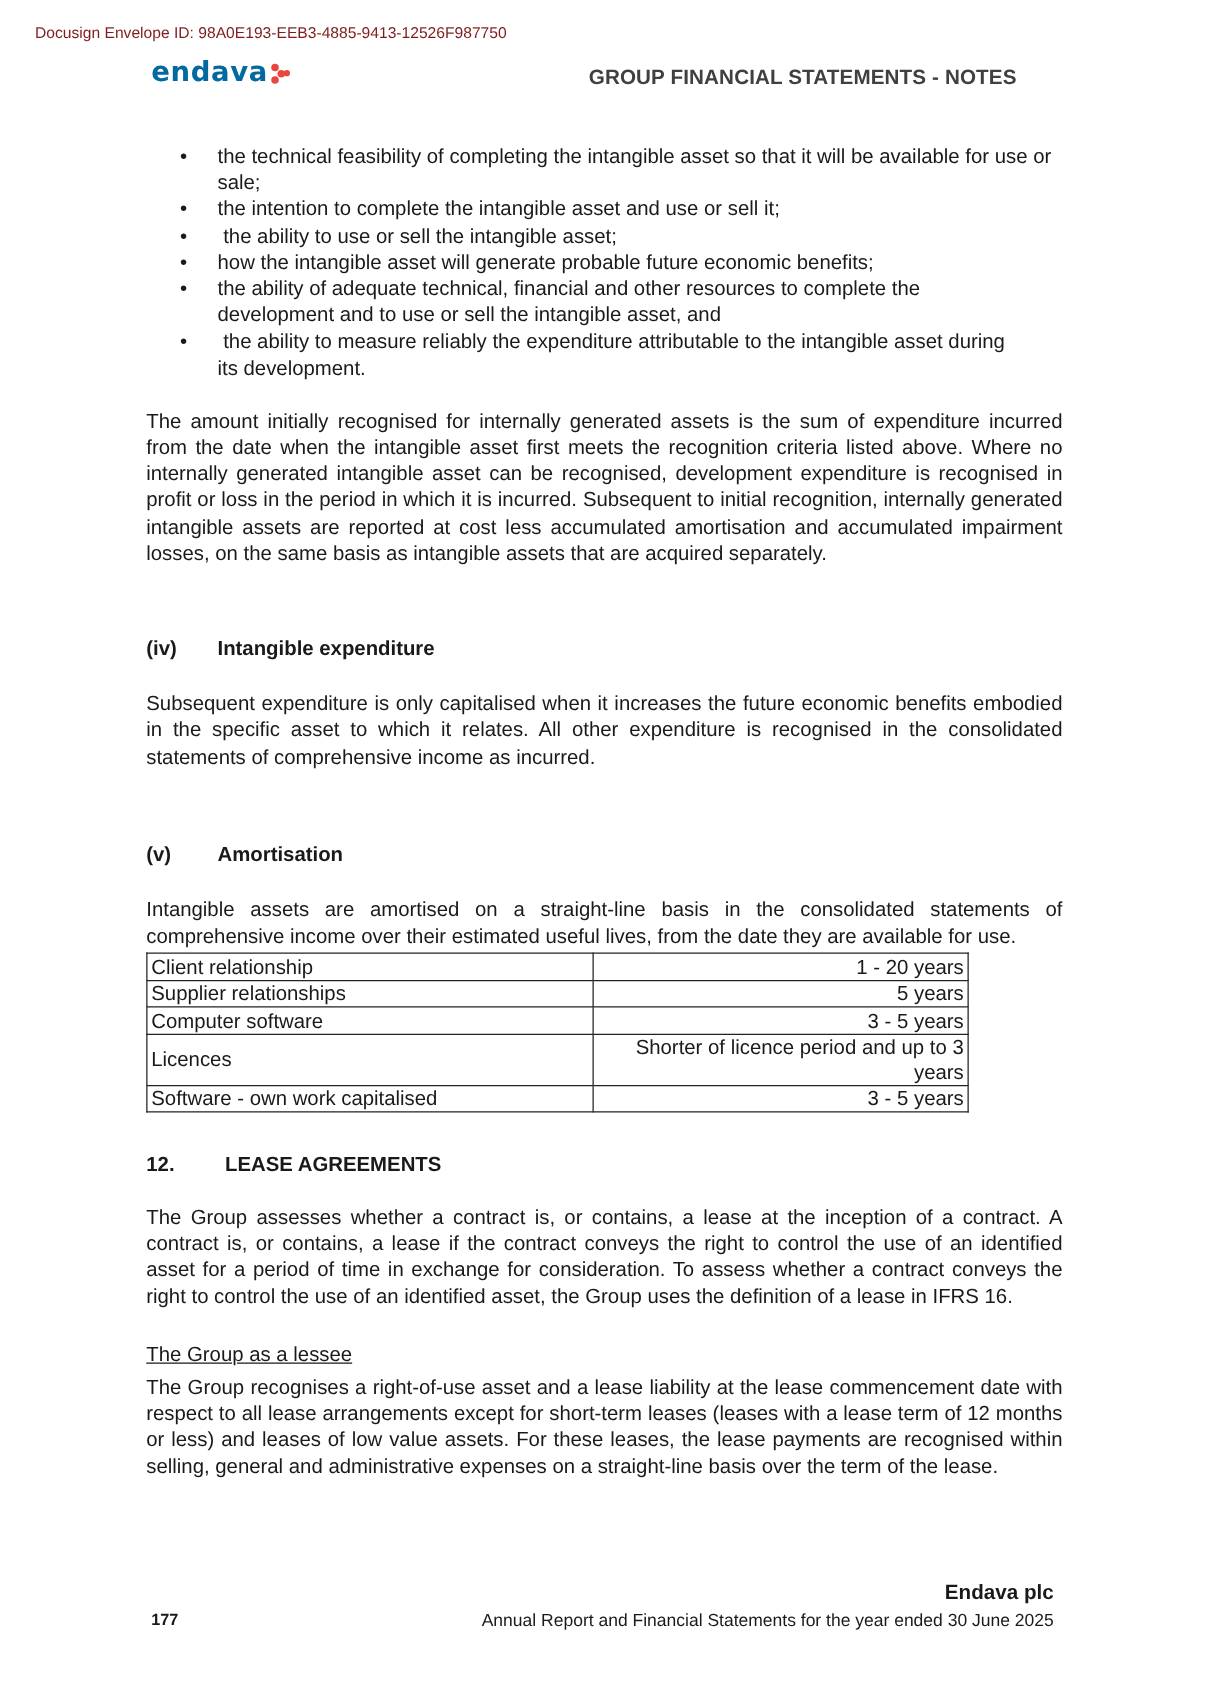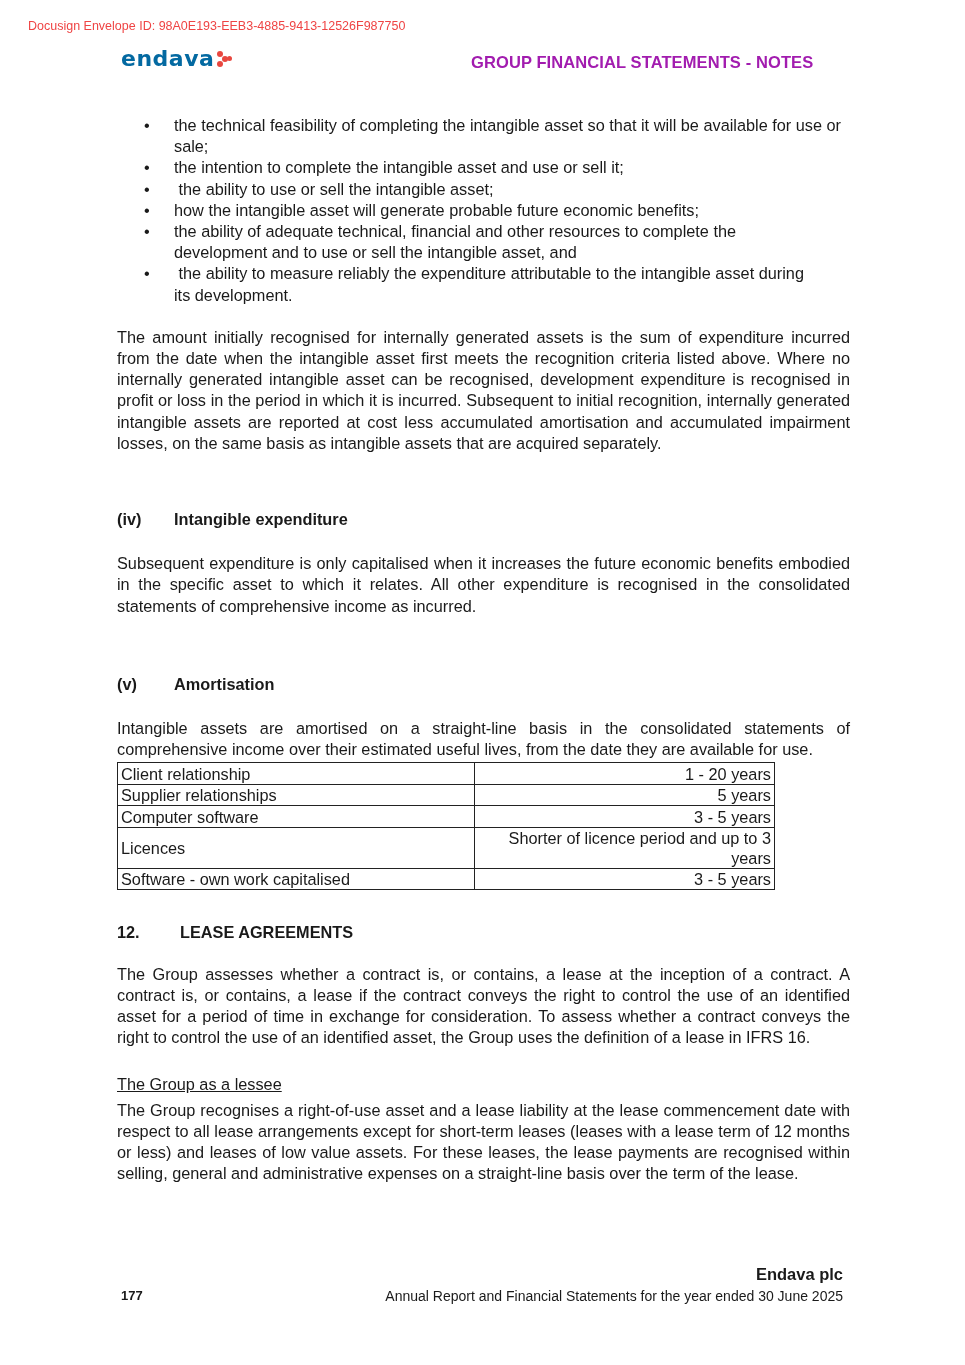--- a/index.html
+++ b/index.html
@@ -5,7 +5,7 @@
   html, body { margin: 0; padding: 0; background: #ffffff; }
   body { width: 965px; height: 1365px; position: relative; overflow: hidden;
          font-family: "Liberation Sans", sans-serif; color: #1a1a1a; }
-  .envelope { position: absolute; left: 28px; top: 19px; font-size: 12.5px; color: #ef4444; }
+  .envelope { position: absolute; left: 28px; top: 19px; font-size: 12.5px; color: #7f1d1d; }
   .logo { position: absolute; left: 121px; top: 48px; display: flex; align-items: center; }
   .logo-word { font-family: "DejaVu Sans", sans-serif; font-weight: bold; font-size: 22px;
                color: #0369a1; letter-spacing: 0.5px; line-height: 1; }

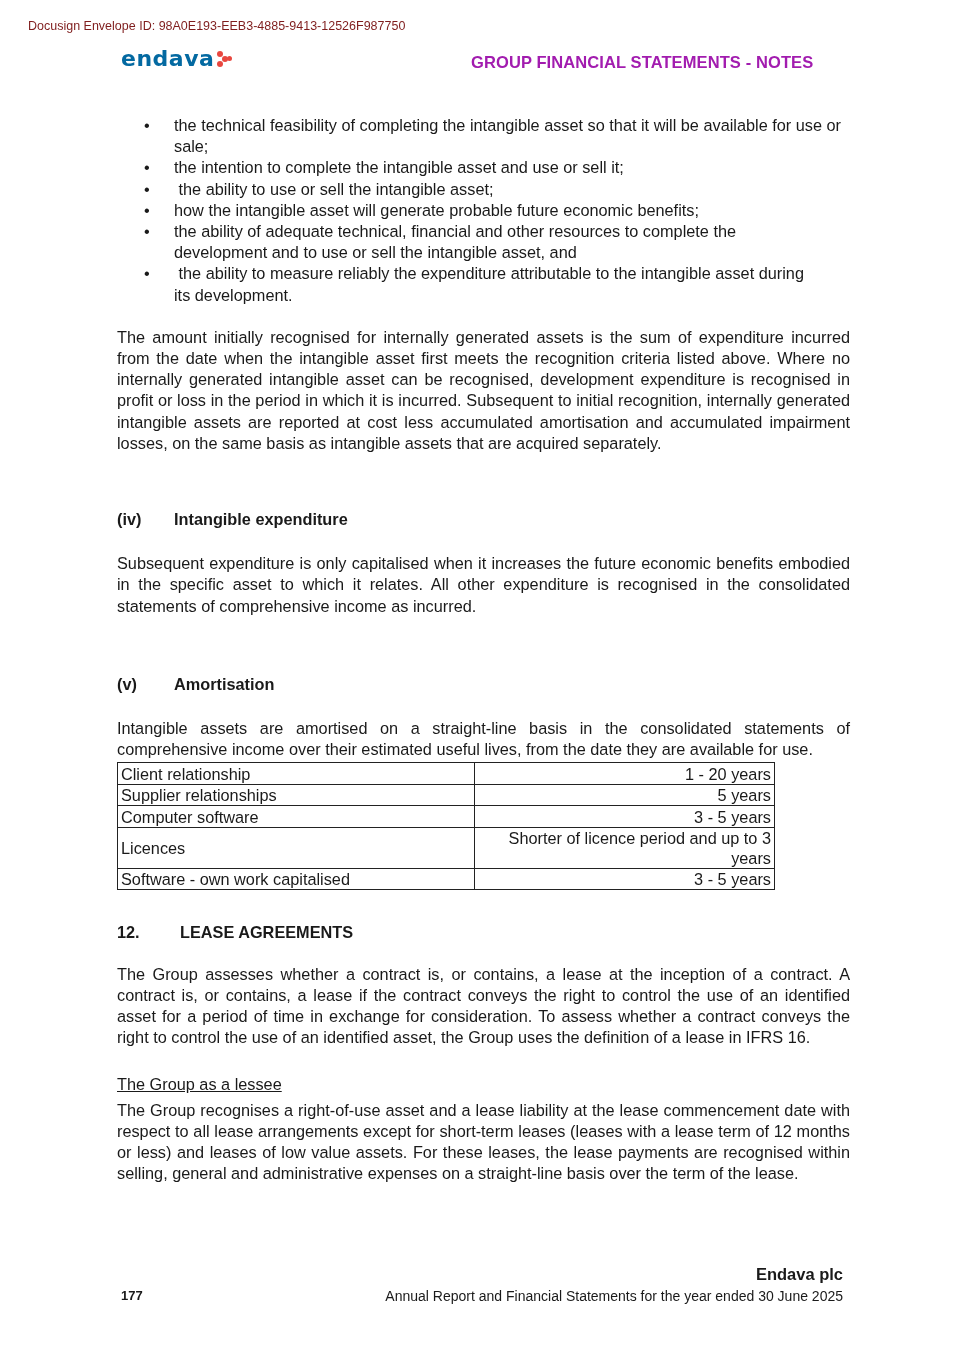--- a/index.html
+++ b/index.html
@@ -12,7 +12,7 @@
   .logo-mark { margin-left: 3px; width: 16px; height: 18px; position: relative; }
   .logo-mark span { position: absolute; border-radius: 50%; background: #e8473f; }
   .header-title { position: absolute; left: 471px; top: 53px; font-weight: bold; font-size: 16.5px;
-                  color: #a21caf; letter-spacing: 0.1px; }
+                  color: #404040; letter-spacing: 0.1px; }
   .content { position: absolute; left: 117px; top: 115px; width: 733px; font-size: 16.3px; line-height: 21.2px; }
   .bullets { list-style: none; margin: 0; padding: 0; }
   .bullets li { position: relative; padding-left: 57px; }

